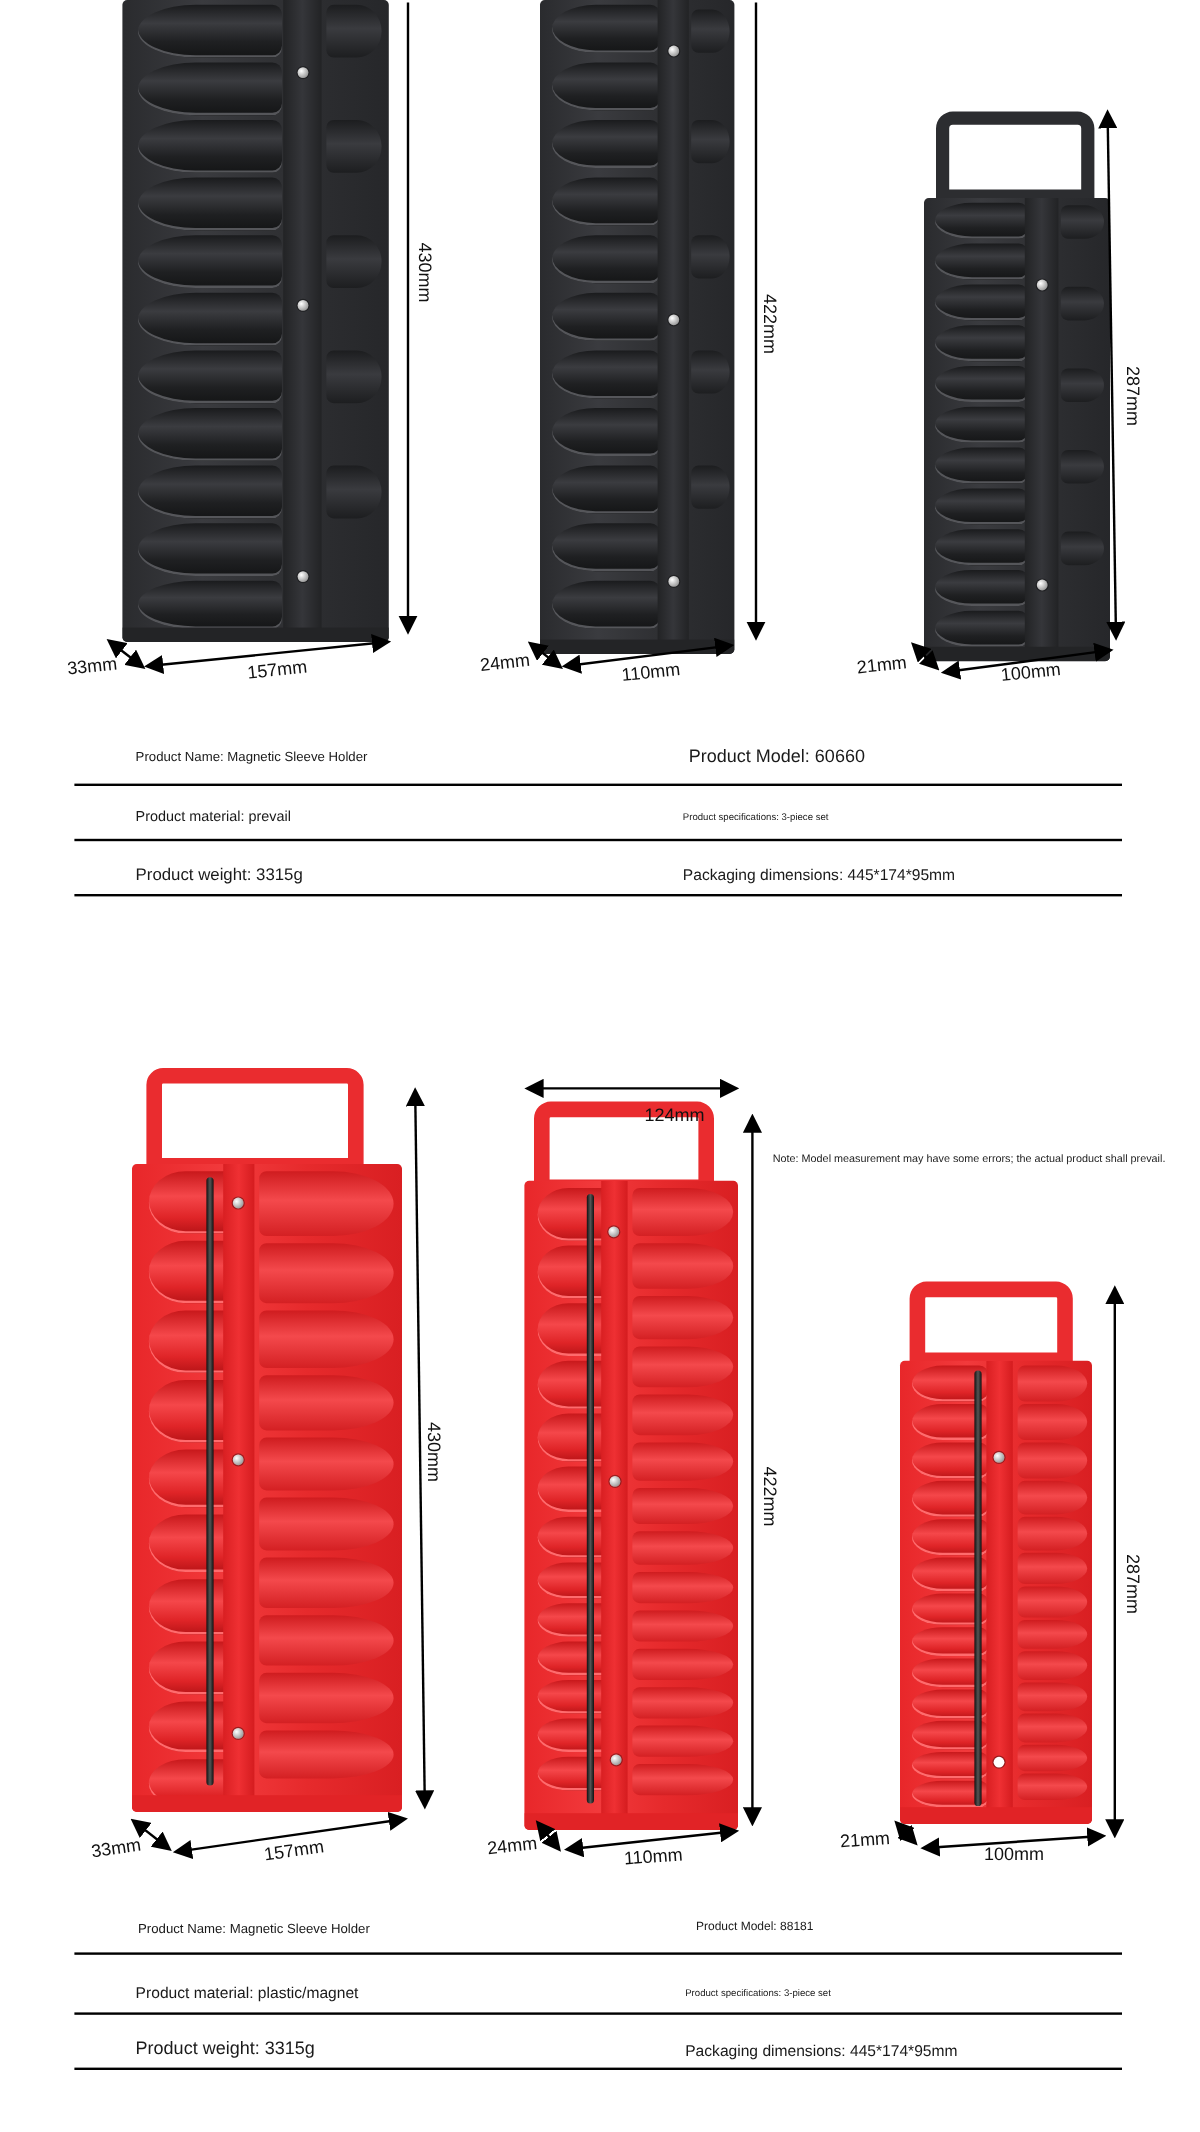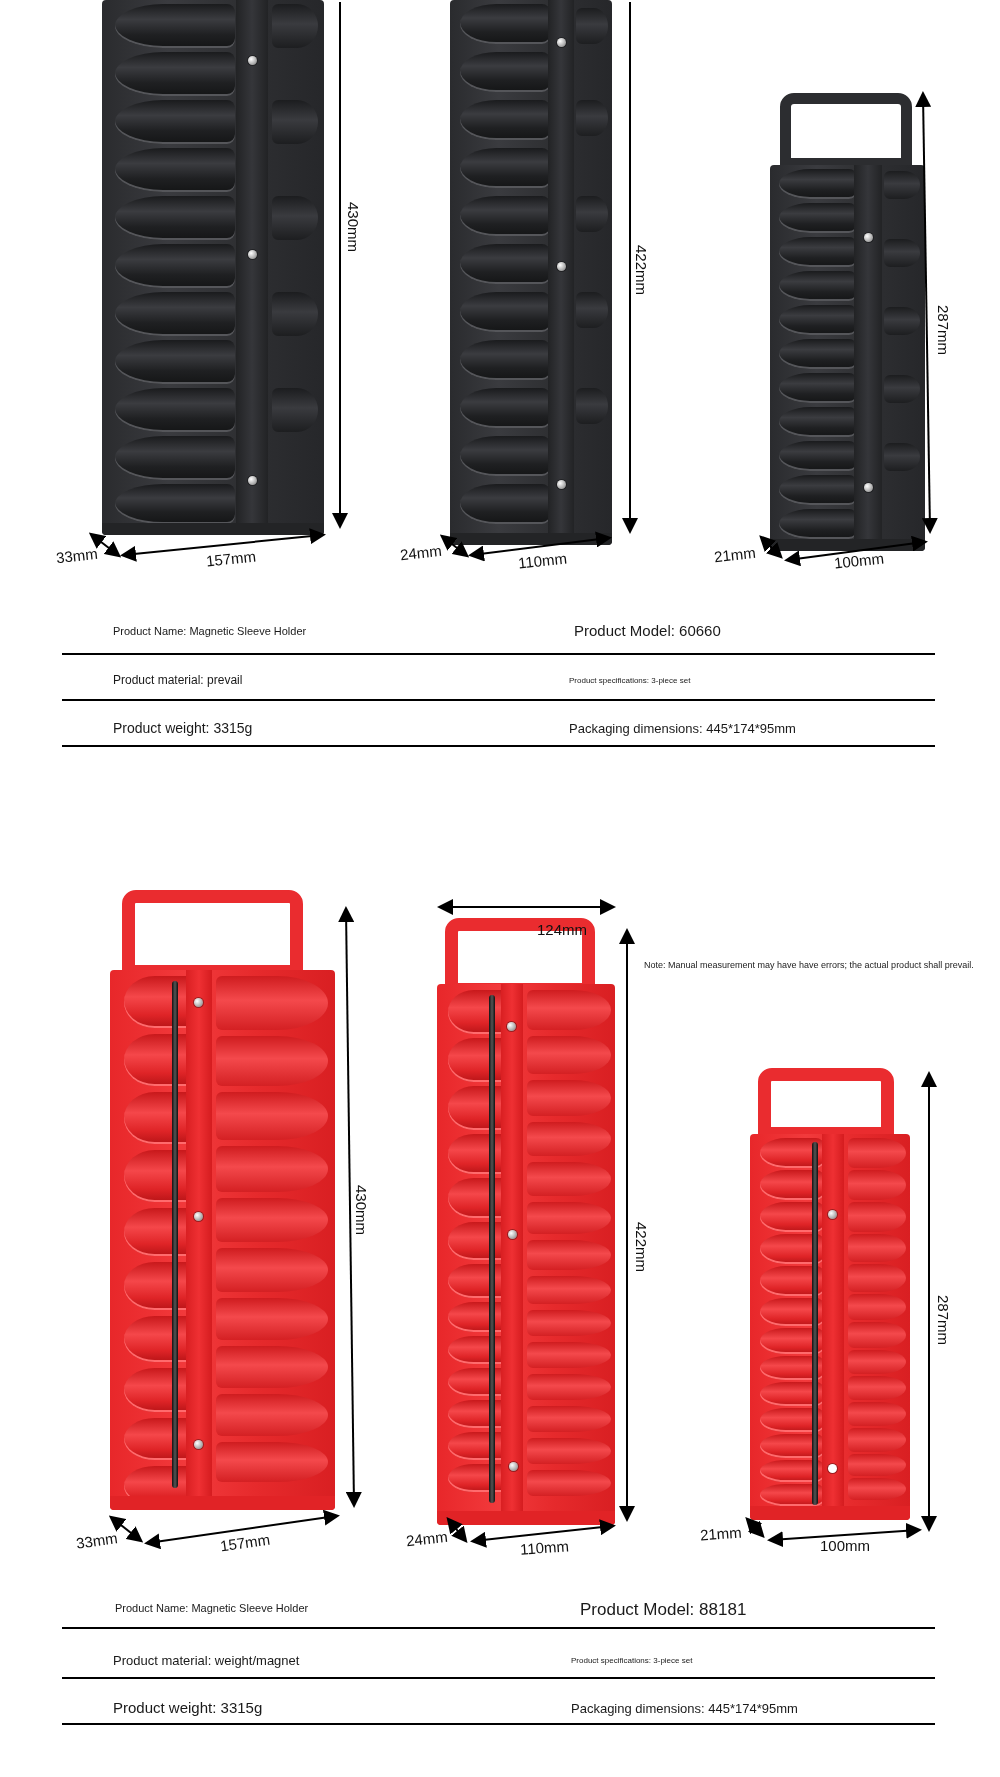--- a/index.html
+++ b/index.html
@@ -288,7 +288,7 @@
   </svg>
 
   <span class="dim" style="left:513px;top:921px;margin-left:24px;">124mm</span>
-  <span class="note" style="left:644px;top:960px;">Note: Manual measurement may have have errors; the actual product shall prevail.</span>
+  <span class="note" style="left:644px;top:960px;">Note: Model measurement may have some errors; the actual product shall prevail.</span>
   <span class="dim vert" style="left:370px;top:1185px;">430mm</span>
   <span class="dim vert" style="left:650px;top:1222px;">422mm</span>
   <span class="dim vert" style="left:952px;top:1295px;">287mm</span>

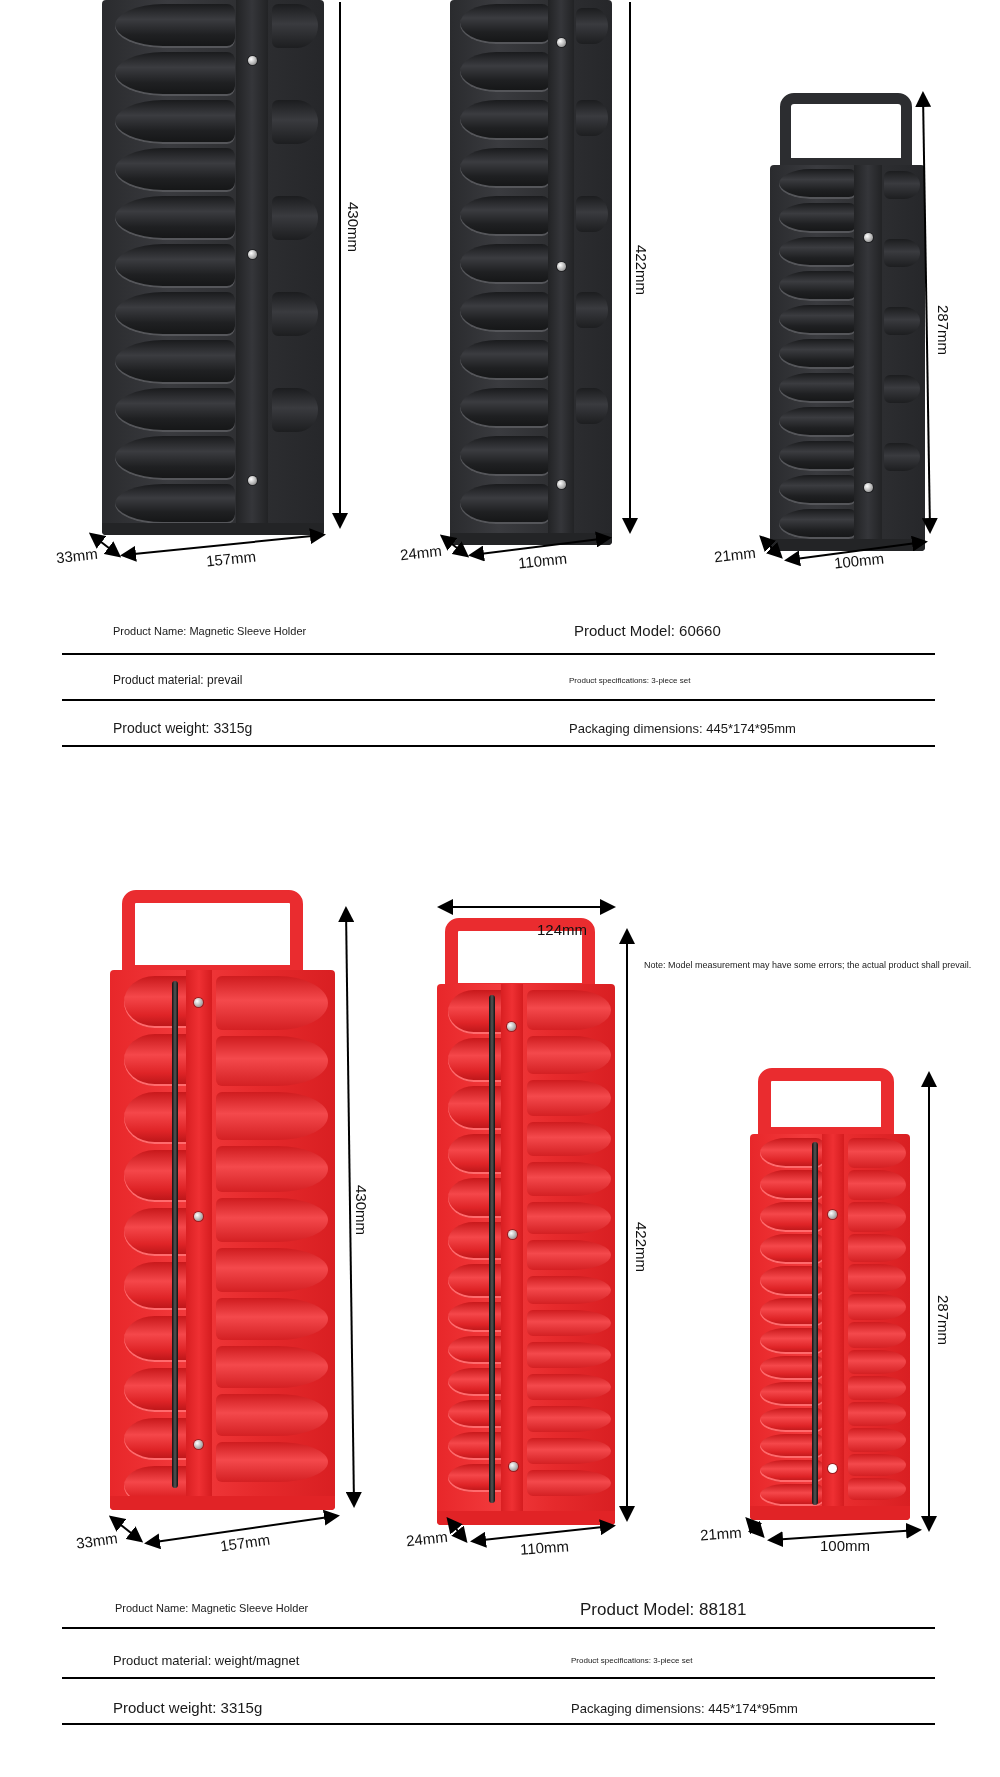--- a/index.html
+++ b/index.html
@@ -301,7 +301,7 @@
 
   <div class="spec" style="top:1597px;">
     <span class="cell" style="left:53px;top:5px;font-size:11px;">Product Name: Magnetic Sleeve Holder</span>
-    <span class="cell" style="left:518px;top:3px;font-size:17px;">Product Model: 88181</span>
+    <span class="cell" style="left:518px;top:3px;font-size:10px;">Product Model: 88181</span>
     <div class="rule" style="top:30px;"></div>
     <span class="cell" style="left:51px;top:56px;font-size:13px;">Product material: weight/magnet</span>
     <span class="cell" style="left:509px;top:59px;font-size:8px;">Product specifications: 3-piece set</span>

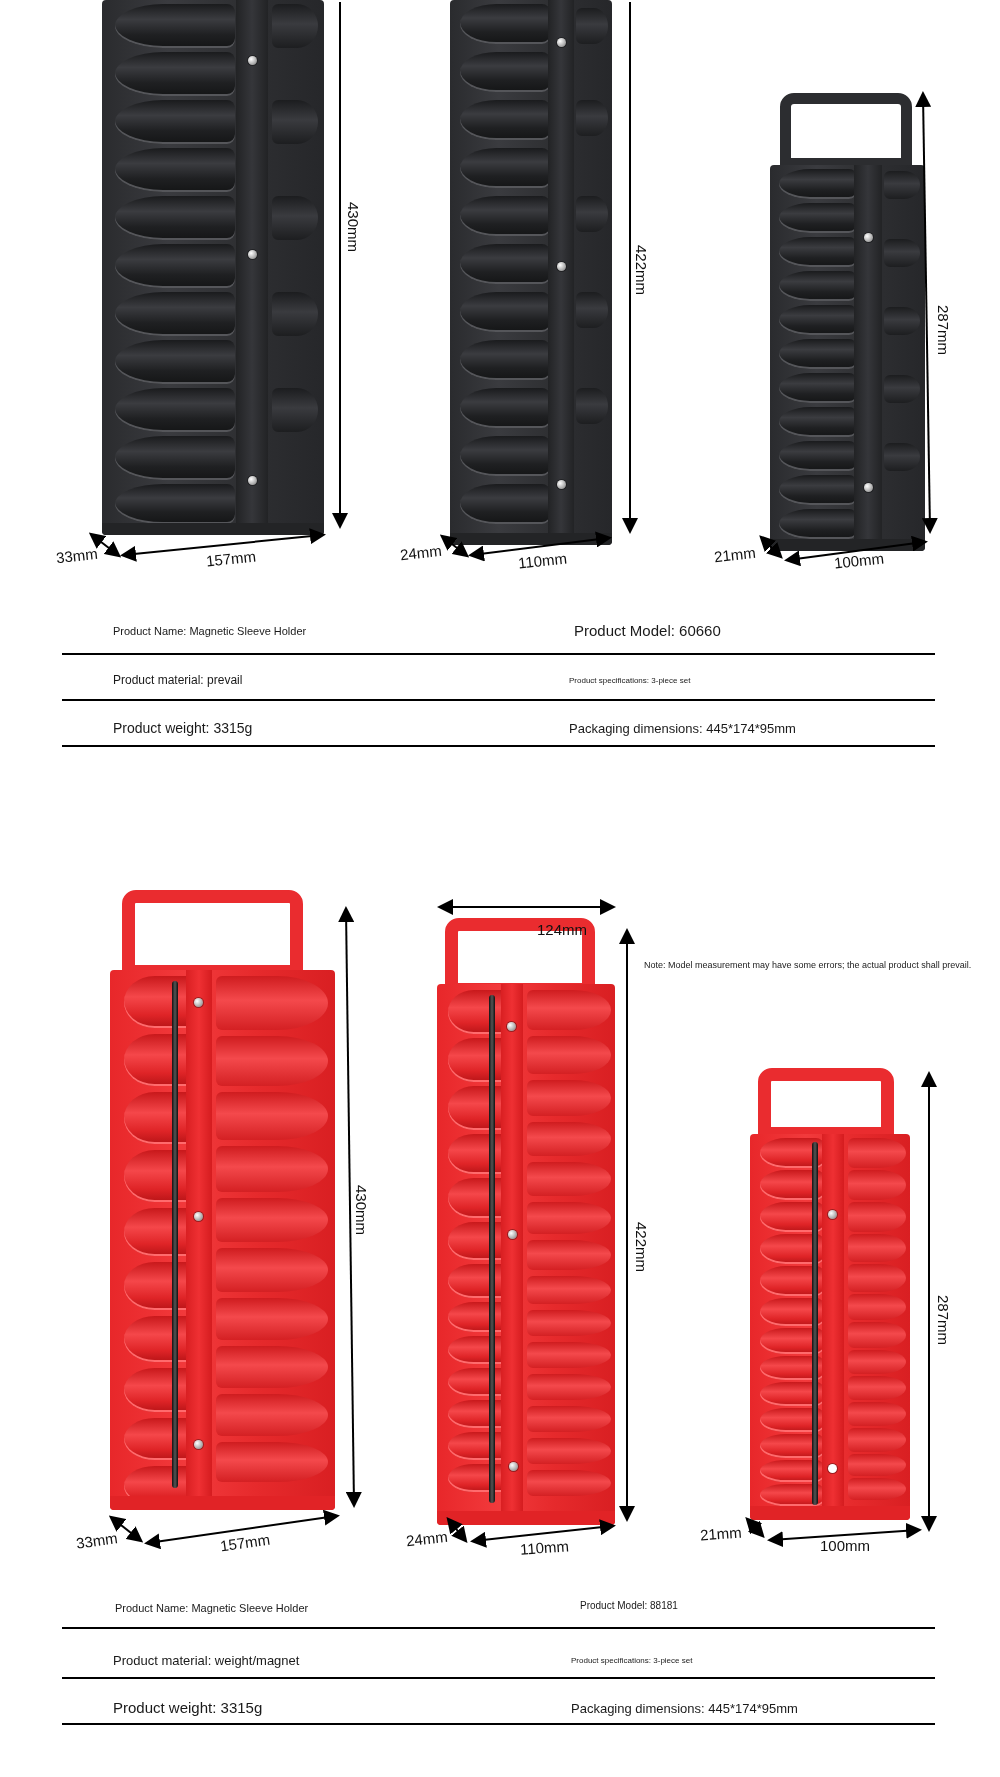--- a/index.html
+++ b/index.html
@@ -303,7 +303,7 @@
     <span class="cell" style="left:53px;top:5px;font-size:11px;">Product Name: Magnetic Sleeve Holder</span>
     <span class="cell" style="left:518px;top:3px;font-size:10px;">Product Model: 88181</span>
     <div class="rule" style="top:30px;"></div>
-    <span class="cell" style="left:51px;top:56px;font-size:13px;">Product material: weight/magnet</span>
+    <span class="cell" style="left:51px;top:56px;font-size:13px;">Product material: plastic/magnet</span>
     <span class="cell" style="left:509px;top:59px;font-size:8px;">Product specifications: 3-piece set</span>
     <div class="rule" style="top:80px;"></div>
     <span class="cell" style="left:51px;top:102px;font-size:15px;">Product weight: 3315g</span>

